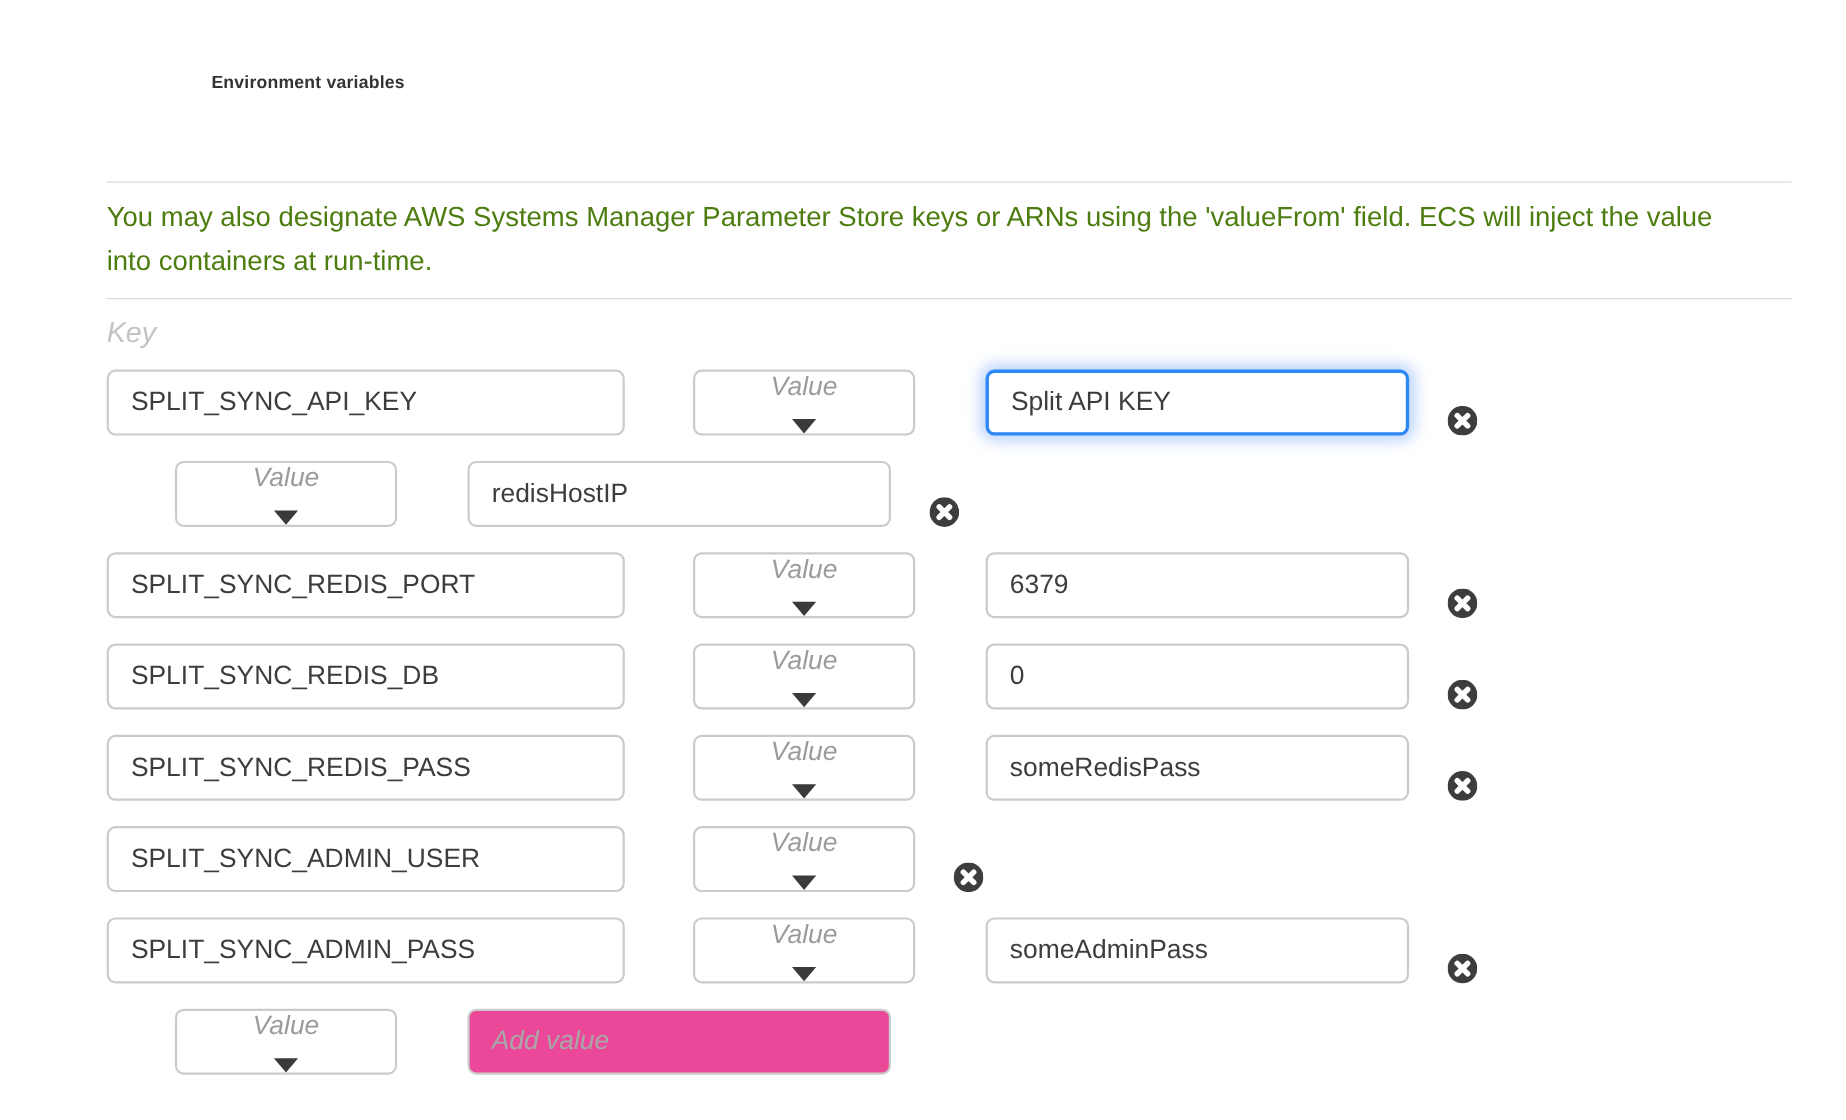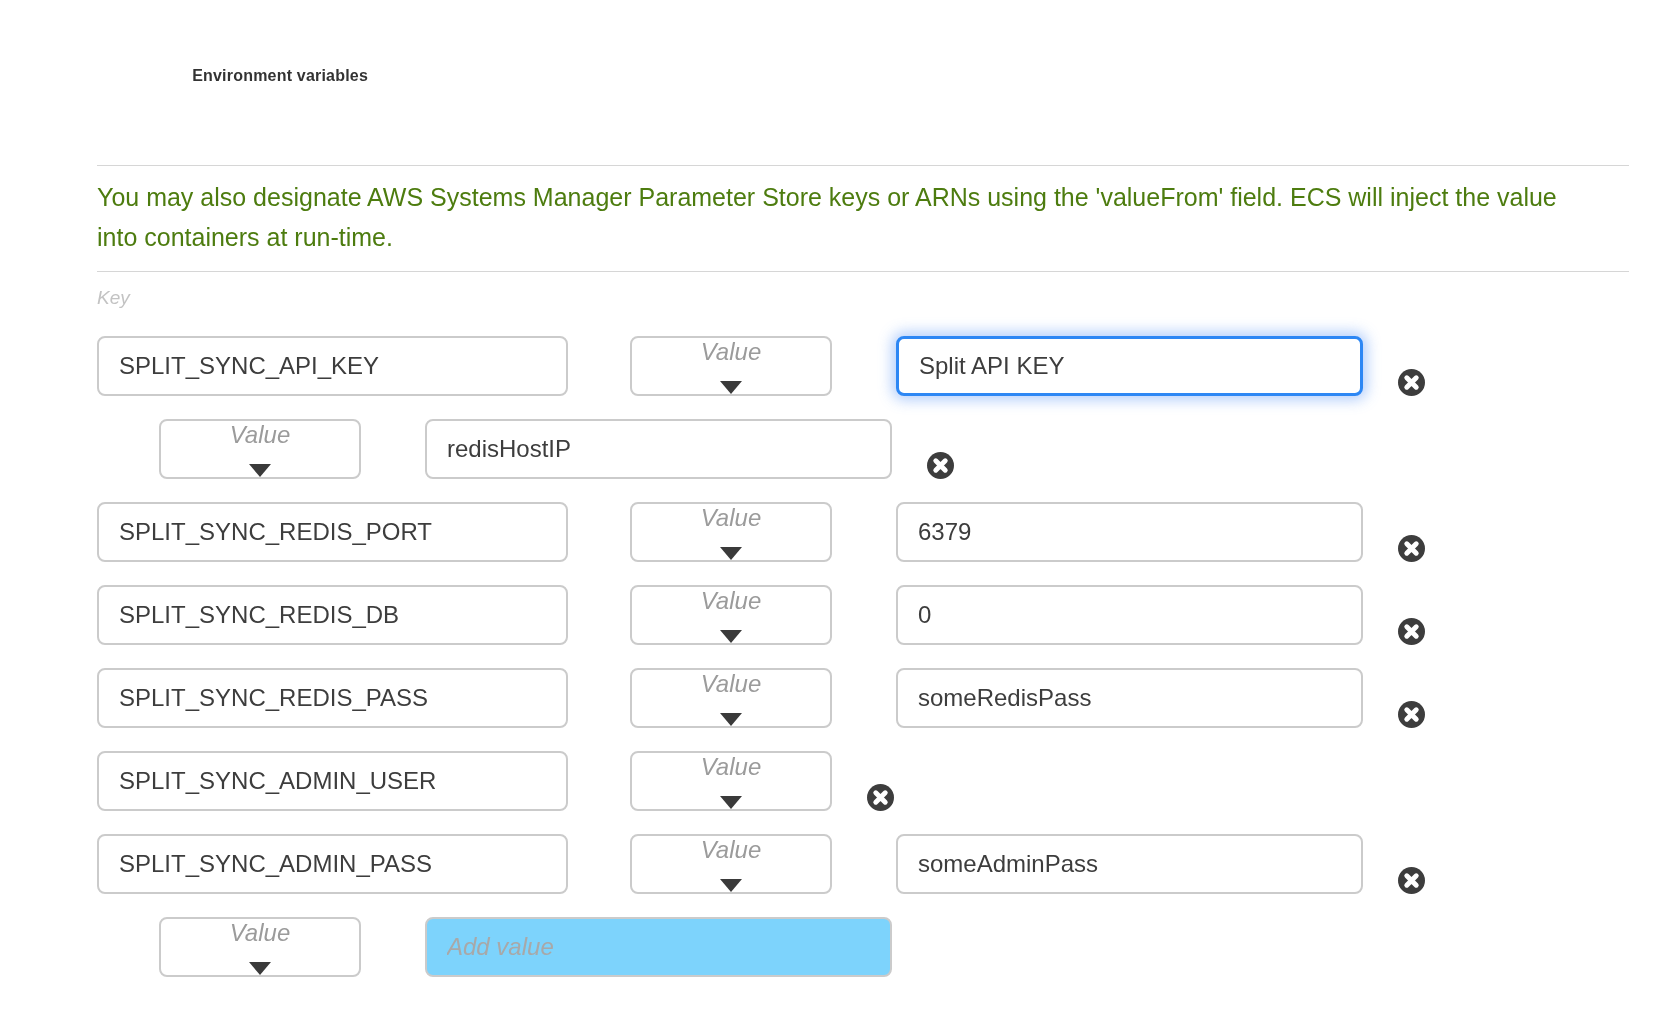--- a/index.html
+++ b/index.html
@@ -29,7 +29,7 @@
 
   .key-header {
     position:absolute; top:287px; left:97px;
-    font-size:19px; font-style:italic; color:#c3c3c3;
+    font-size:26px; font-style:italic; color:#c3c3c3;
   }
 
   .rows { position:absolute; top:336px; left:97px; }

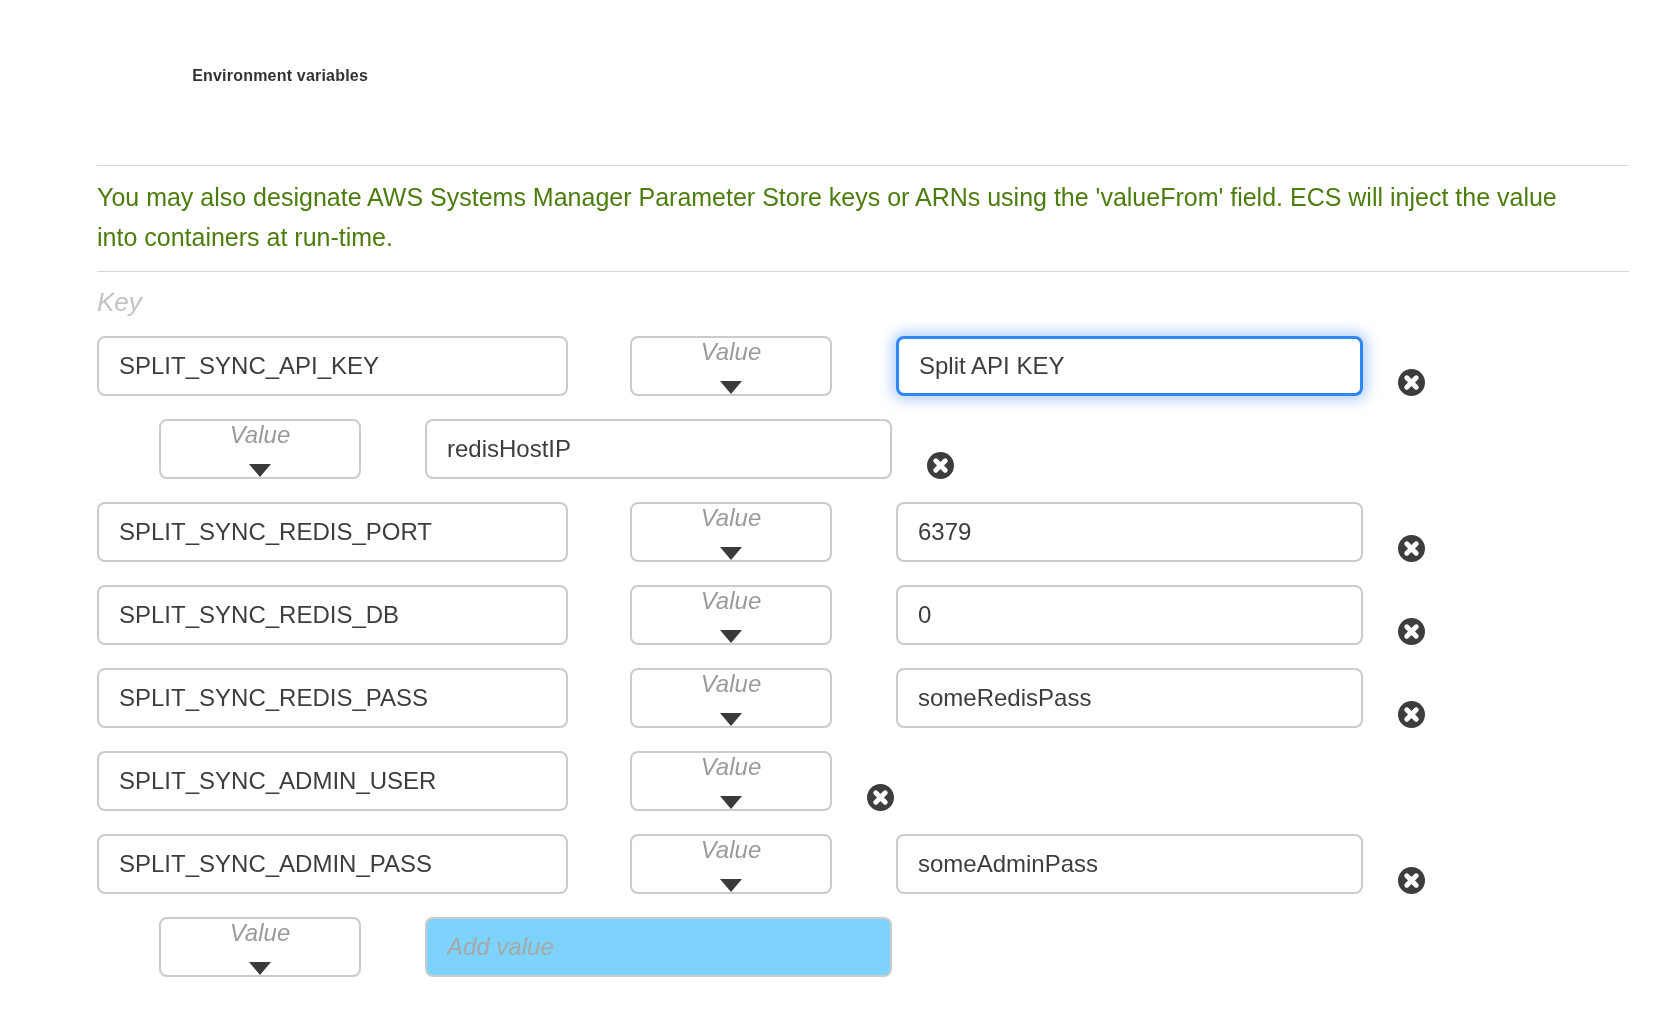--- a/index.html
+++ b/index.html
@@ -46,7 +46,7 @@
   input.key-input   { width:471px; }
   .type-select      { width:202px; margin-left:62px; display:flex; align-items:center;
                       justify-content:space-between; cursor:pointer;flex-direction:column; }
-  input.value-input { width:467px; margin-left:64px; }
+  input.value-input { width:385px; margin-left:64px; }
 
   .type-select .type-label { font-style:italic; color:#9b9b9b; font-size:24px; }
   .caret {

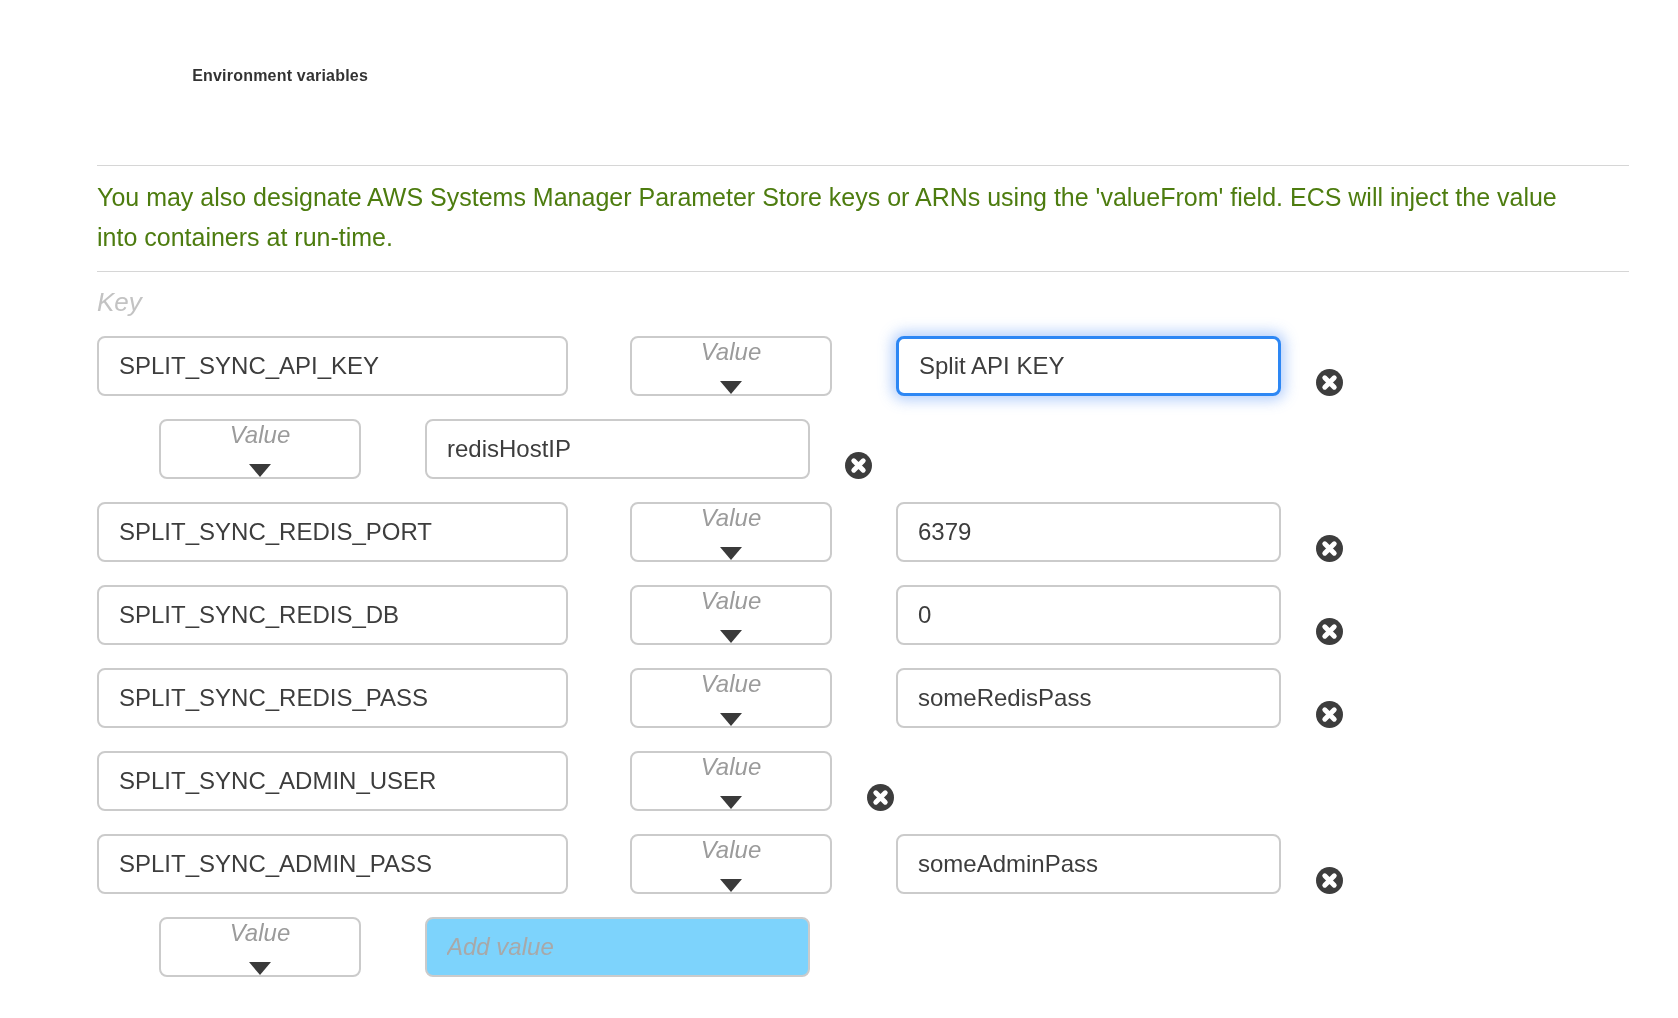--- a/index.html
+++ b/index.html
@@ -59,7 +59,7 @@
     border:3px solid #2d87f4;
     box-shadow:0 0 14px 4px rgba(66,133,244,0.40);
   }
-  input.value-input.disabled-bg { background:#7dd3fc; }
+  input.value-input.disabled-bg { background:#ec4899; }
 
   .remove-btn {
     width:27px; height:27px; margin-left:35px; margin-top:10px;

